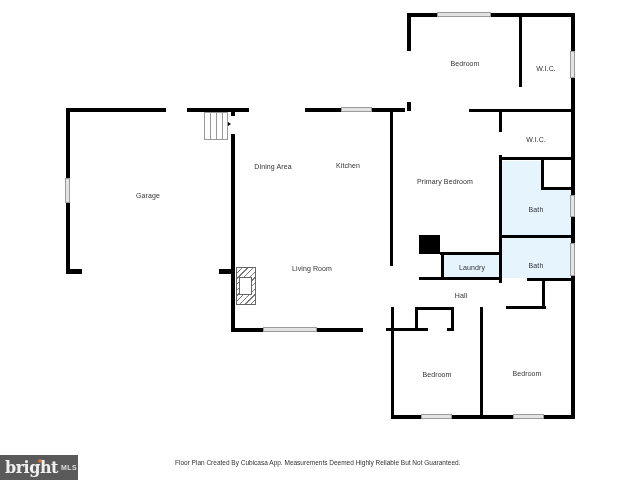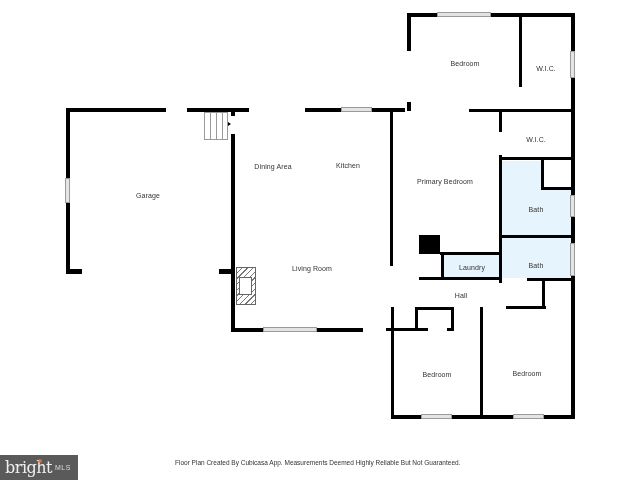--- a/index.html
+++ b/index.html
@@ -10,7 +10,7 @@
   .fill { position:absolute; background:#e6f4fd; }
   .lbl { position:absolute; font-size:7px; color:#333; white-space:nowrap; transform:translate(-50%,-50%); letter-spacing:0.1px; }
   .footer-note { position:absolute; left:175px; top:459px; font-size:6.5px; color:#333; white-space:nowrap; }
-  .logo { position:absolute; left:0; top:455px; width:78px; height:25px; background:#5a5a5a; color:#eee; display:flex; align-items:center; padding-left:5px; box-sizing:border-box; }
+  .logo { position:absolute; left:0; top:455px; width:78px; height:25px; background:#5a5a5a; color:#eee; display:flex; align-items:center; padding-left:5px; box-sizing:border-box;font-weight:bold; }
   .logo .word { font-family:"DejaVu Serif", serif; font-size:16px; color:#f0f0f0; letter-spacing:-0.5px; }
   .logo .mls { font-size:7px; margin-left:3px; color:#ddd; letter-spacing:0.5px; }
   .logo .dot { position:absolute; left:38px; top:4px; width:4px; height:4px; border-radius:50%; background:#e07a3a; opacity:0.8; }

